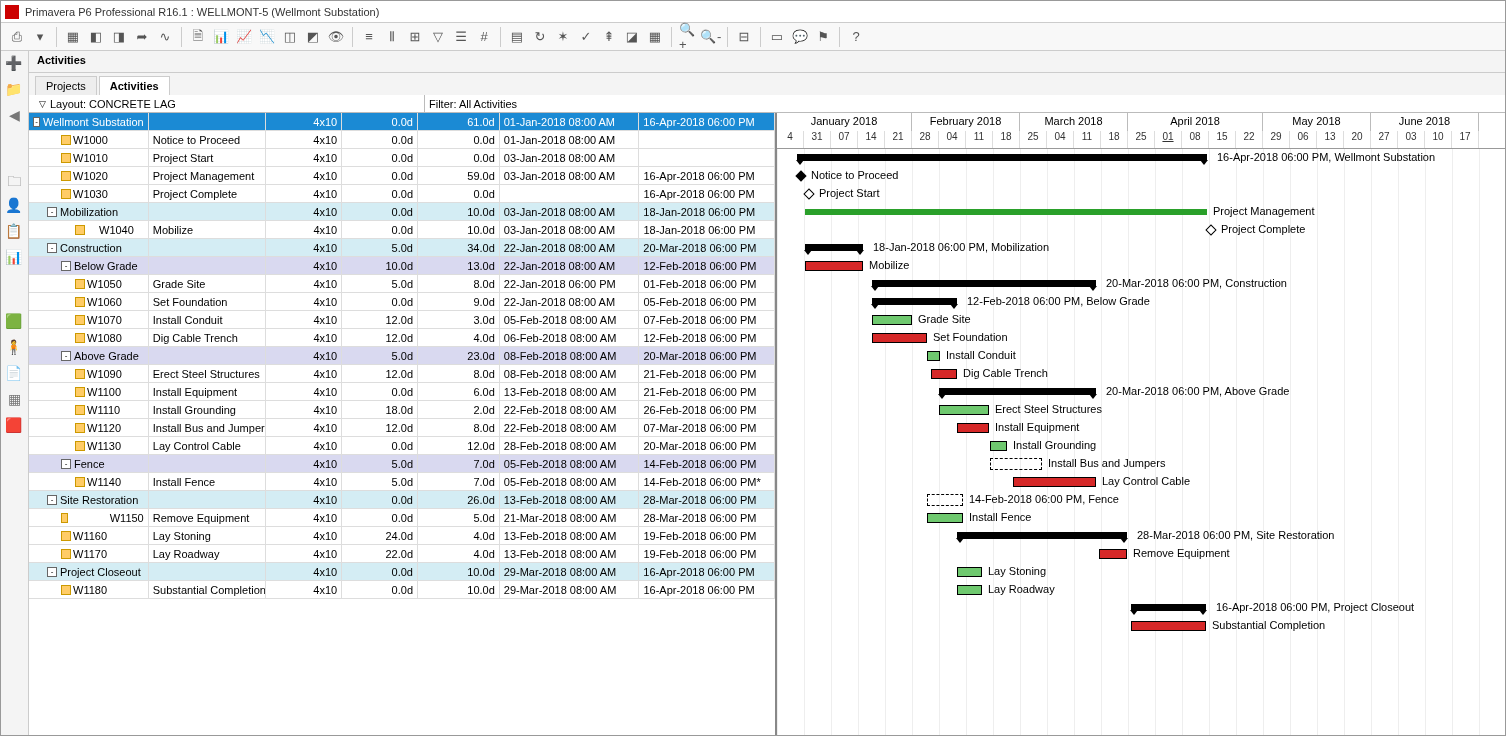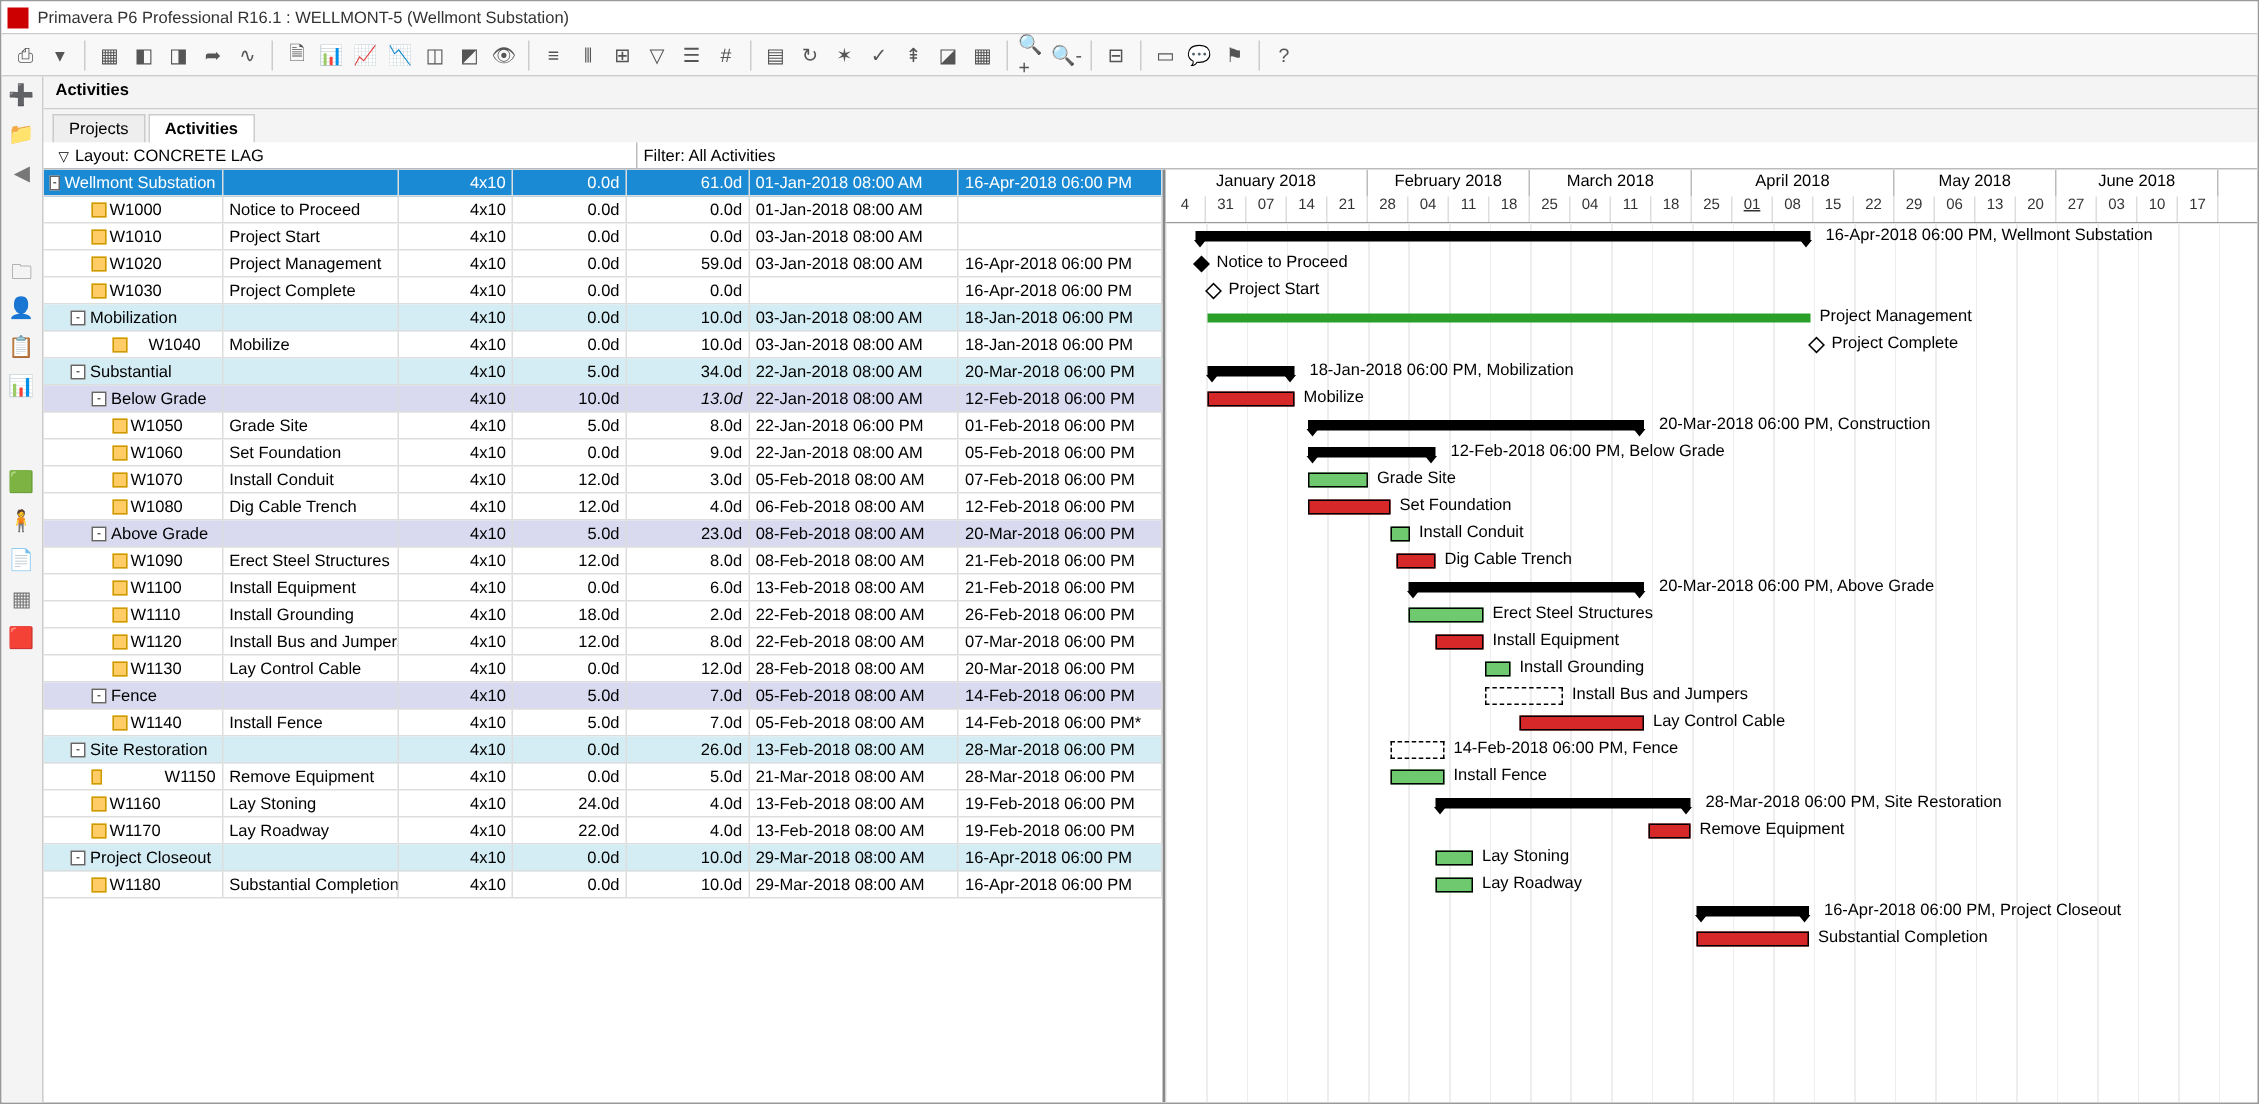--- a/index.html
+++ b/index.html
@@ -262,7 +262,7 @@
               <div class="row band-pale">
                 <div class="cell c-id" style="padding-left: 18px;">
                   <span class="exp">-</span>
-                  <span>Substantial</span>
+                  <span>Construction</span>
                 </div>
                 <div class="cell c-name"></div>
                 <div class="cell c-cal" style="justify-content: flex-end;">4x10</div>

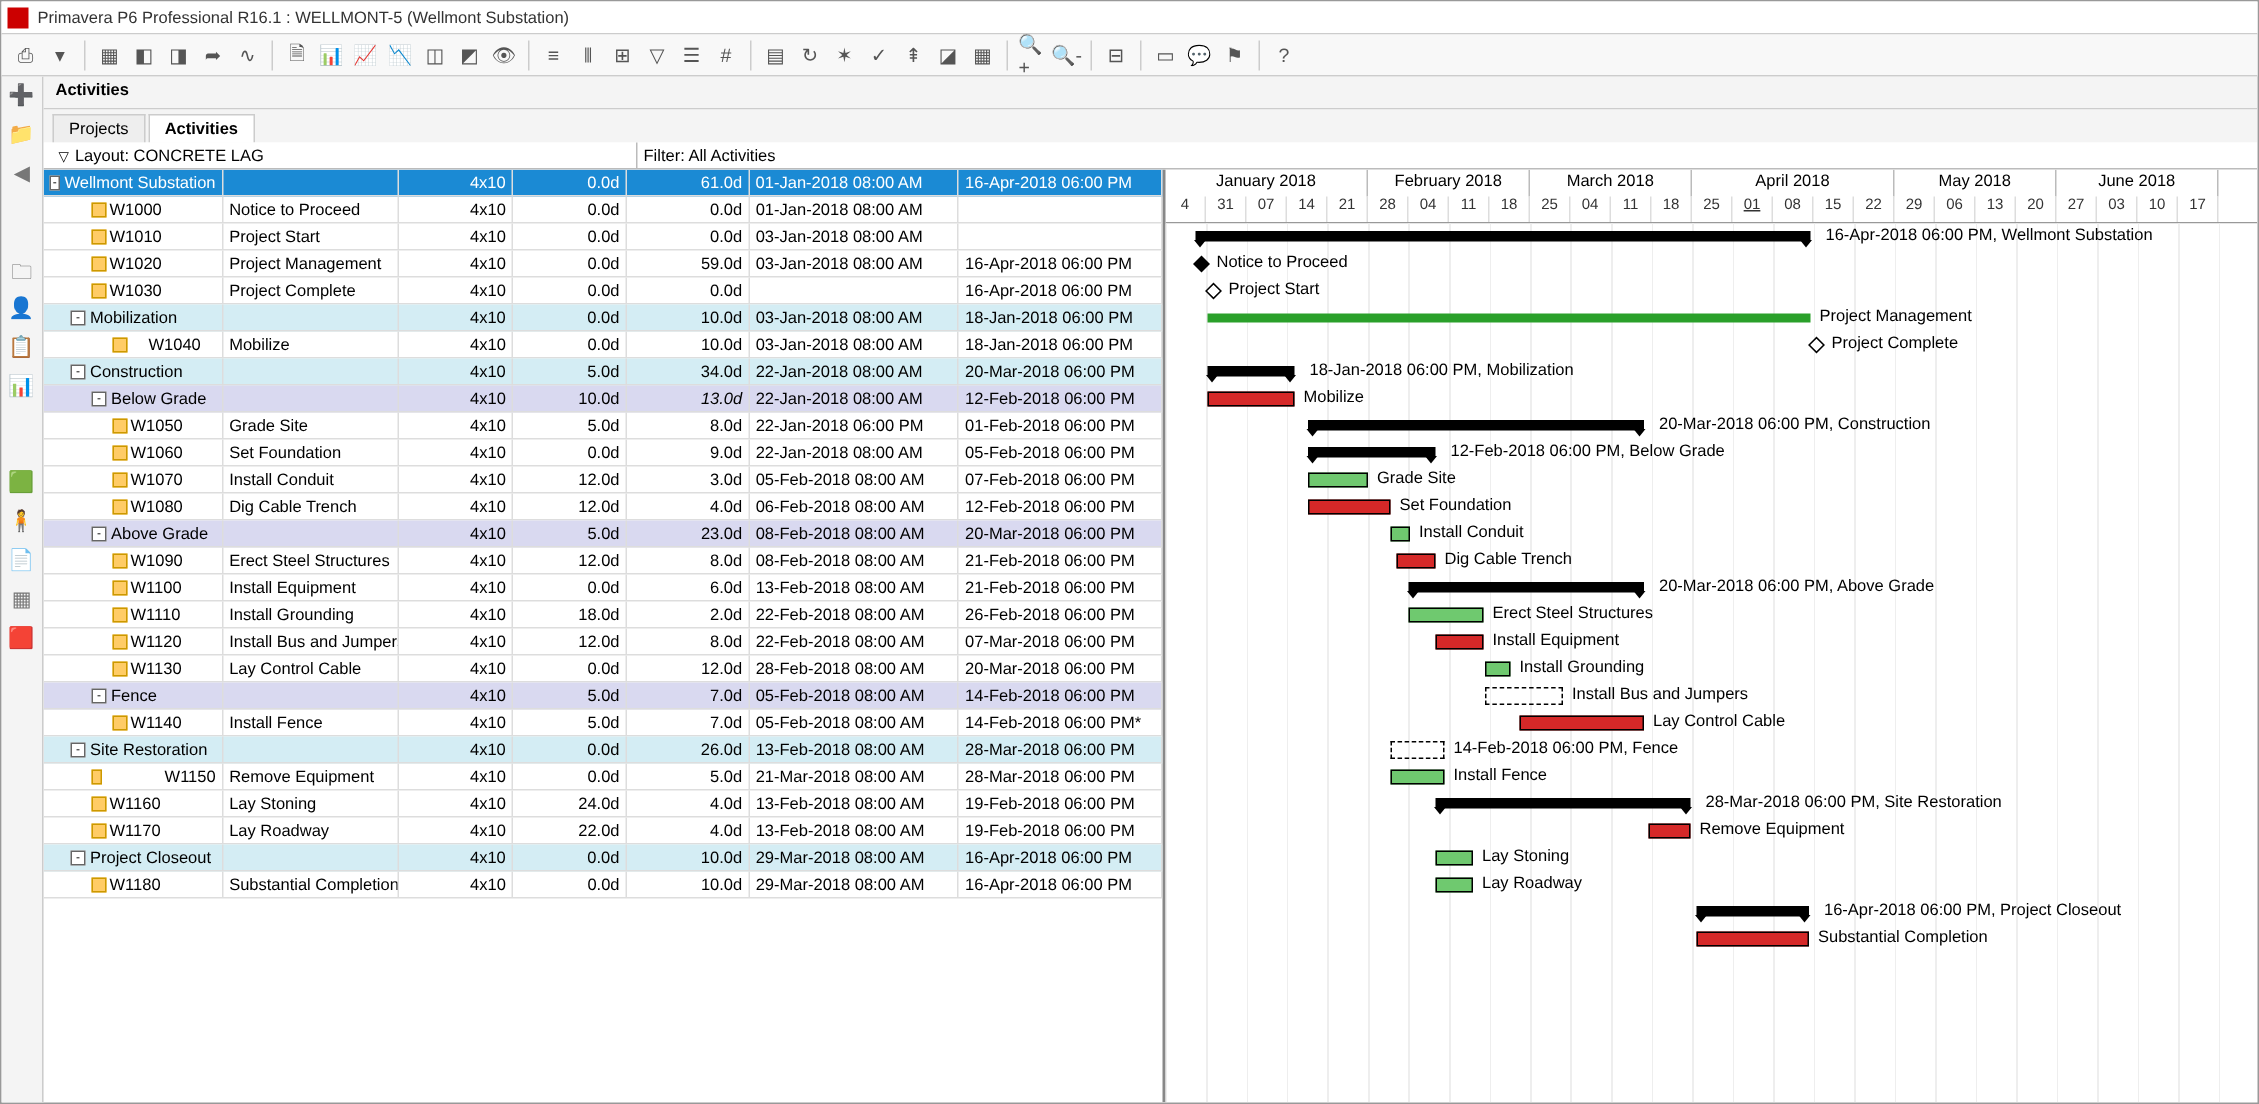--- a/index.html
+++ b/index.html
@@ -279,7 +279,7 @@
                 <div class="cell c-name"></div>
                 <div class="cell c-cal" style="justify-content: flex-end;">4x10</div>
                 <div class="cell c-float" style="justify-content: flex-end;">10.0d</div>
-                <div class="cell c-dur" style="justify-content: flex-end; font-style: italic;">13.0d</div>
+                <div class="cell c-dur" style="justify-content: flex-end;">13.0d</div>
                 <div class="cell c-start">22-Jan-2018 08:00 AM</div>
                 <div class="cell c-finish">12-Feb-2018 06:00 PM</div>
               </div>

